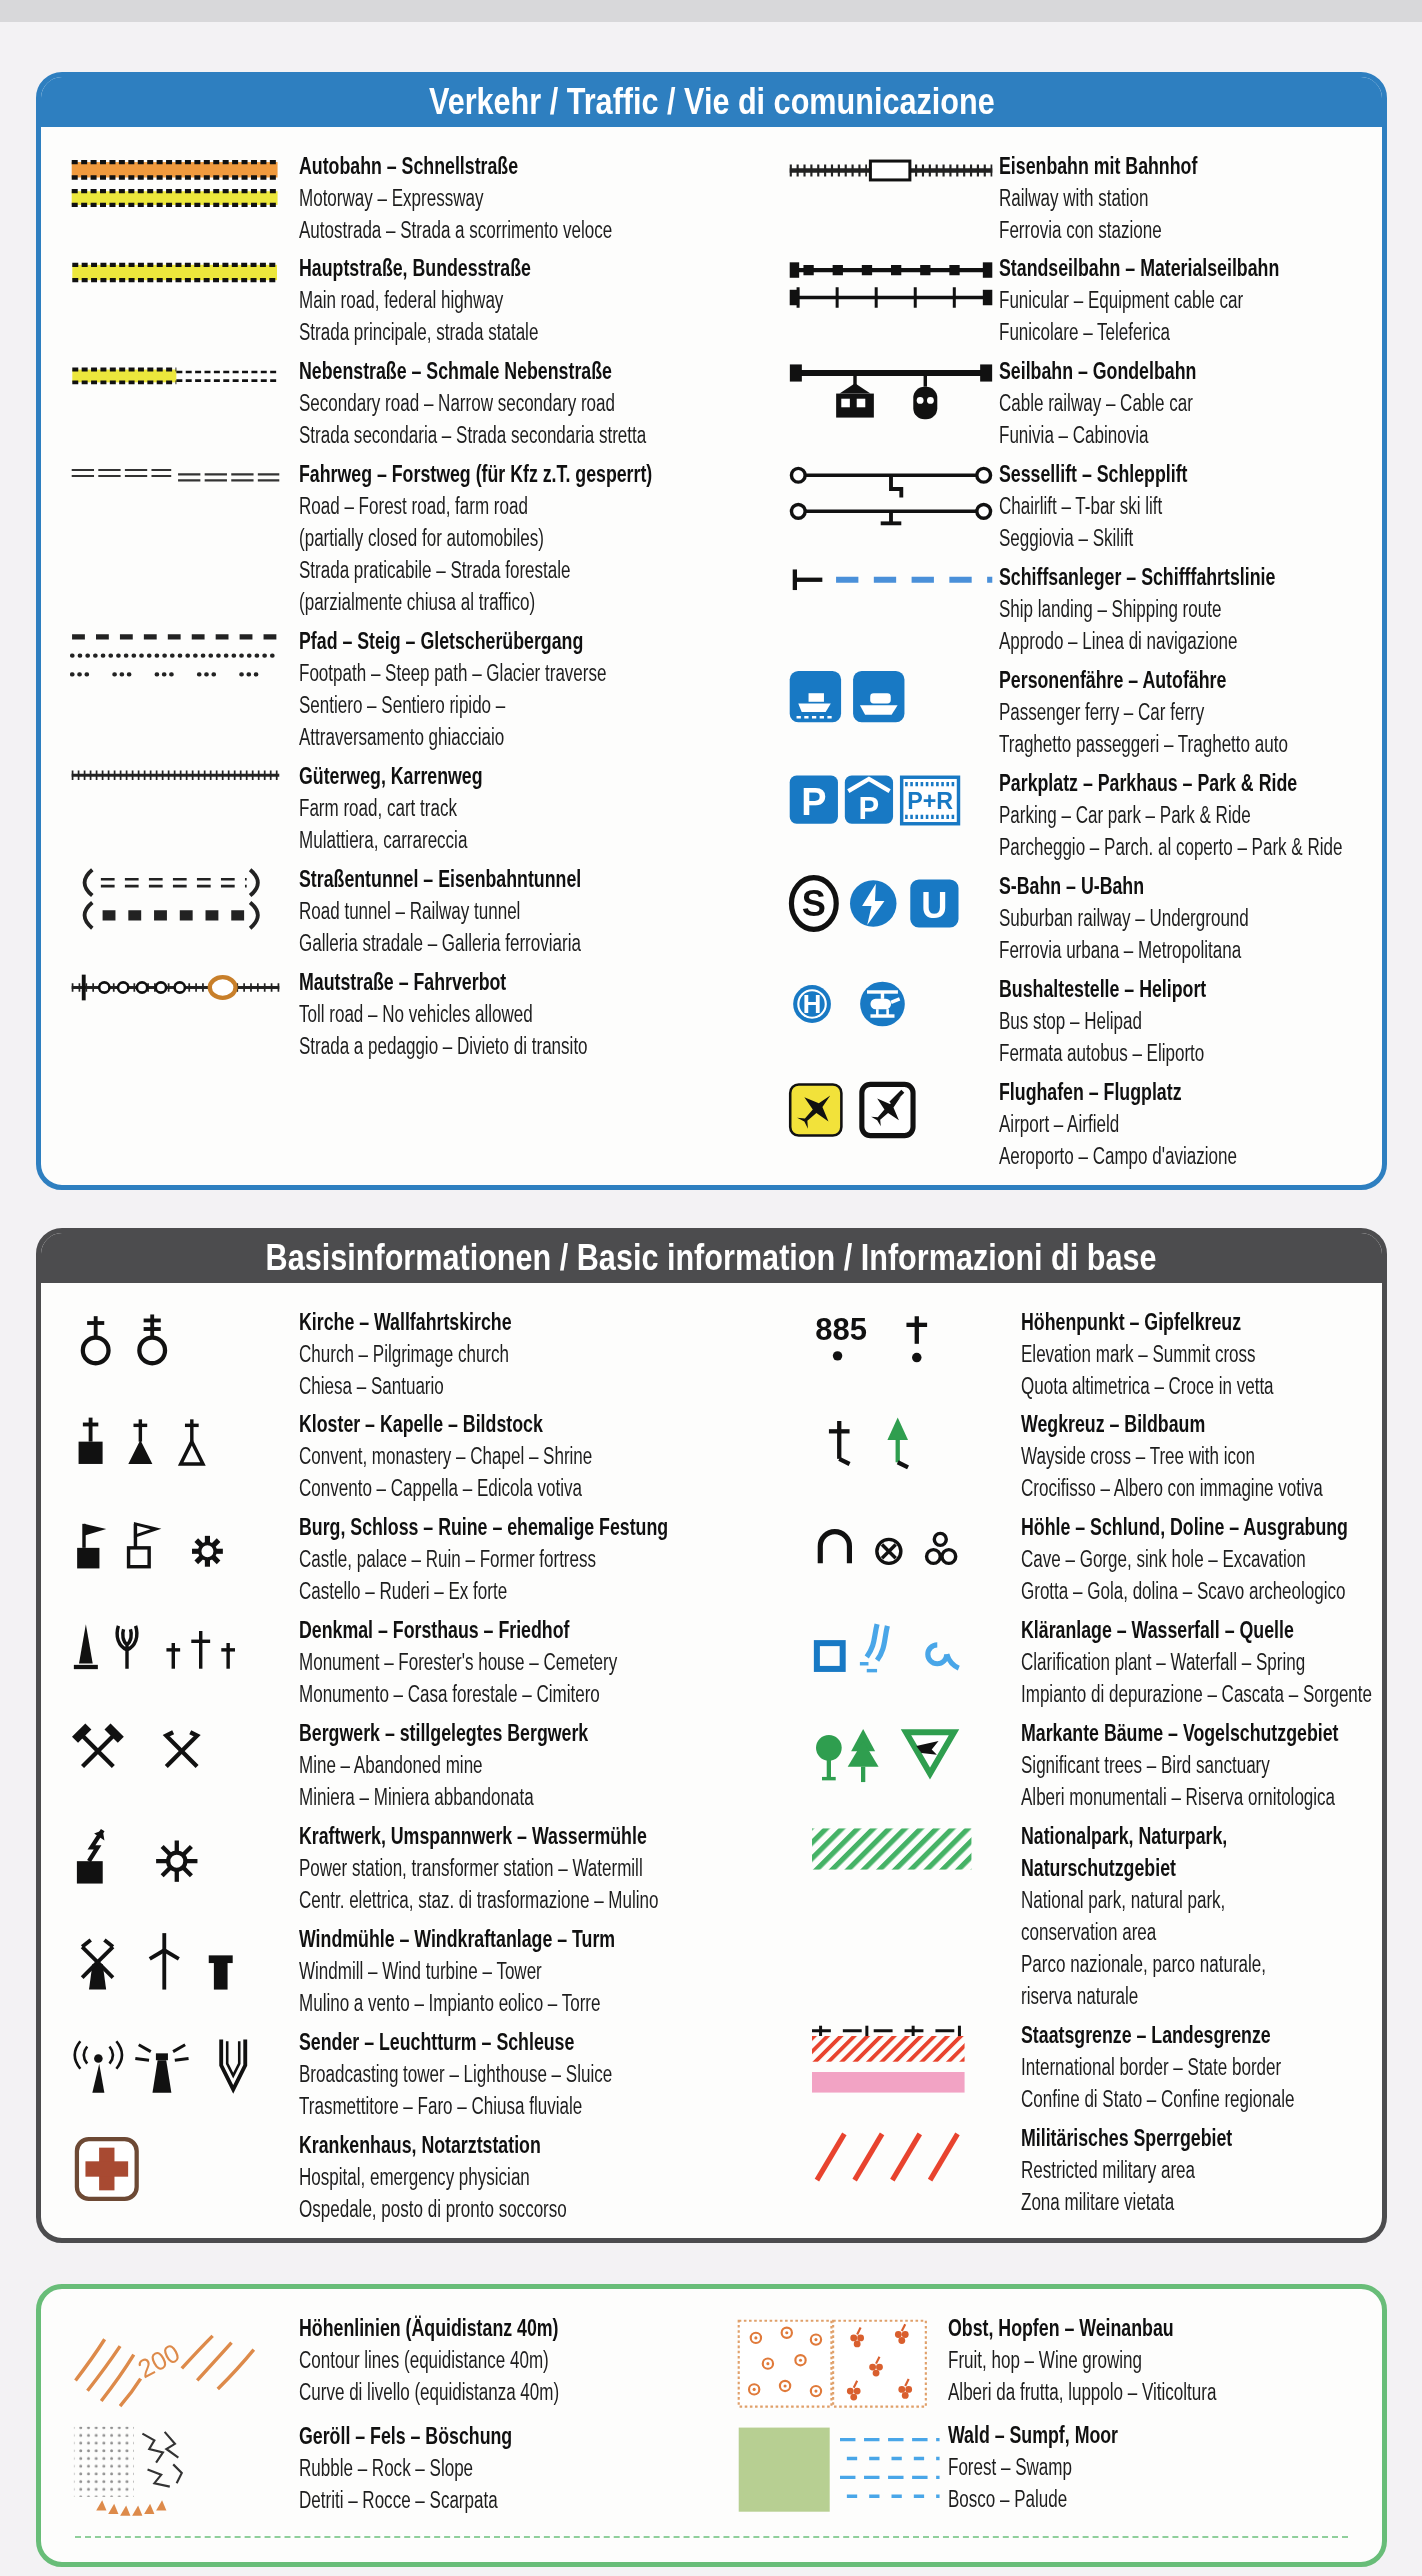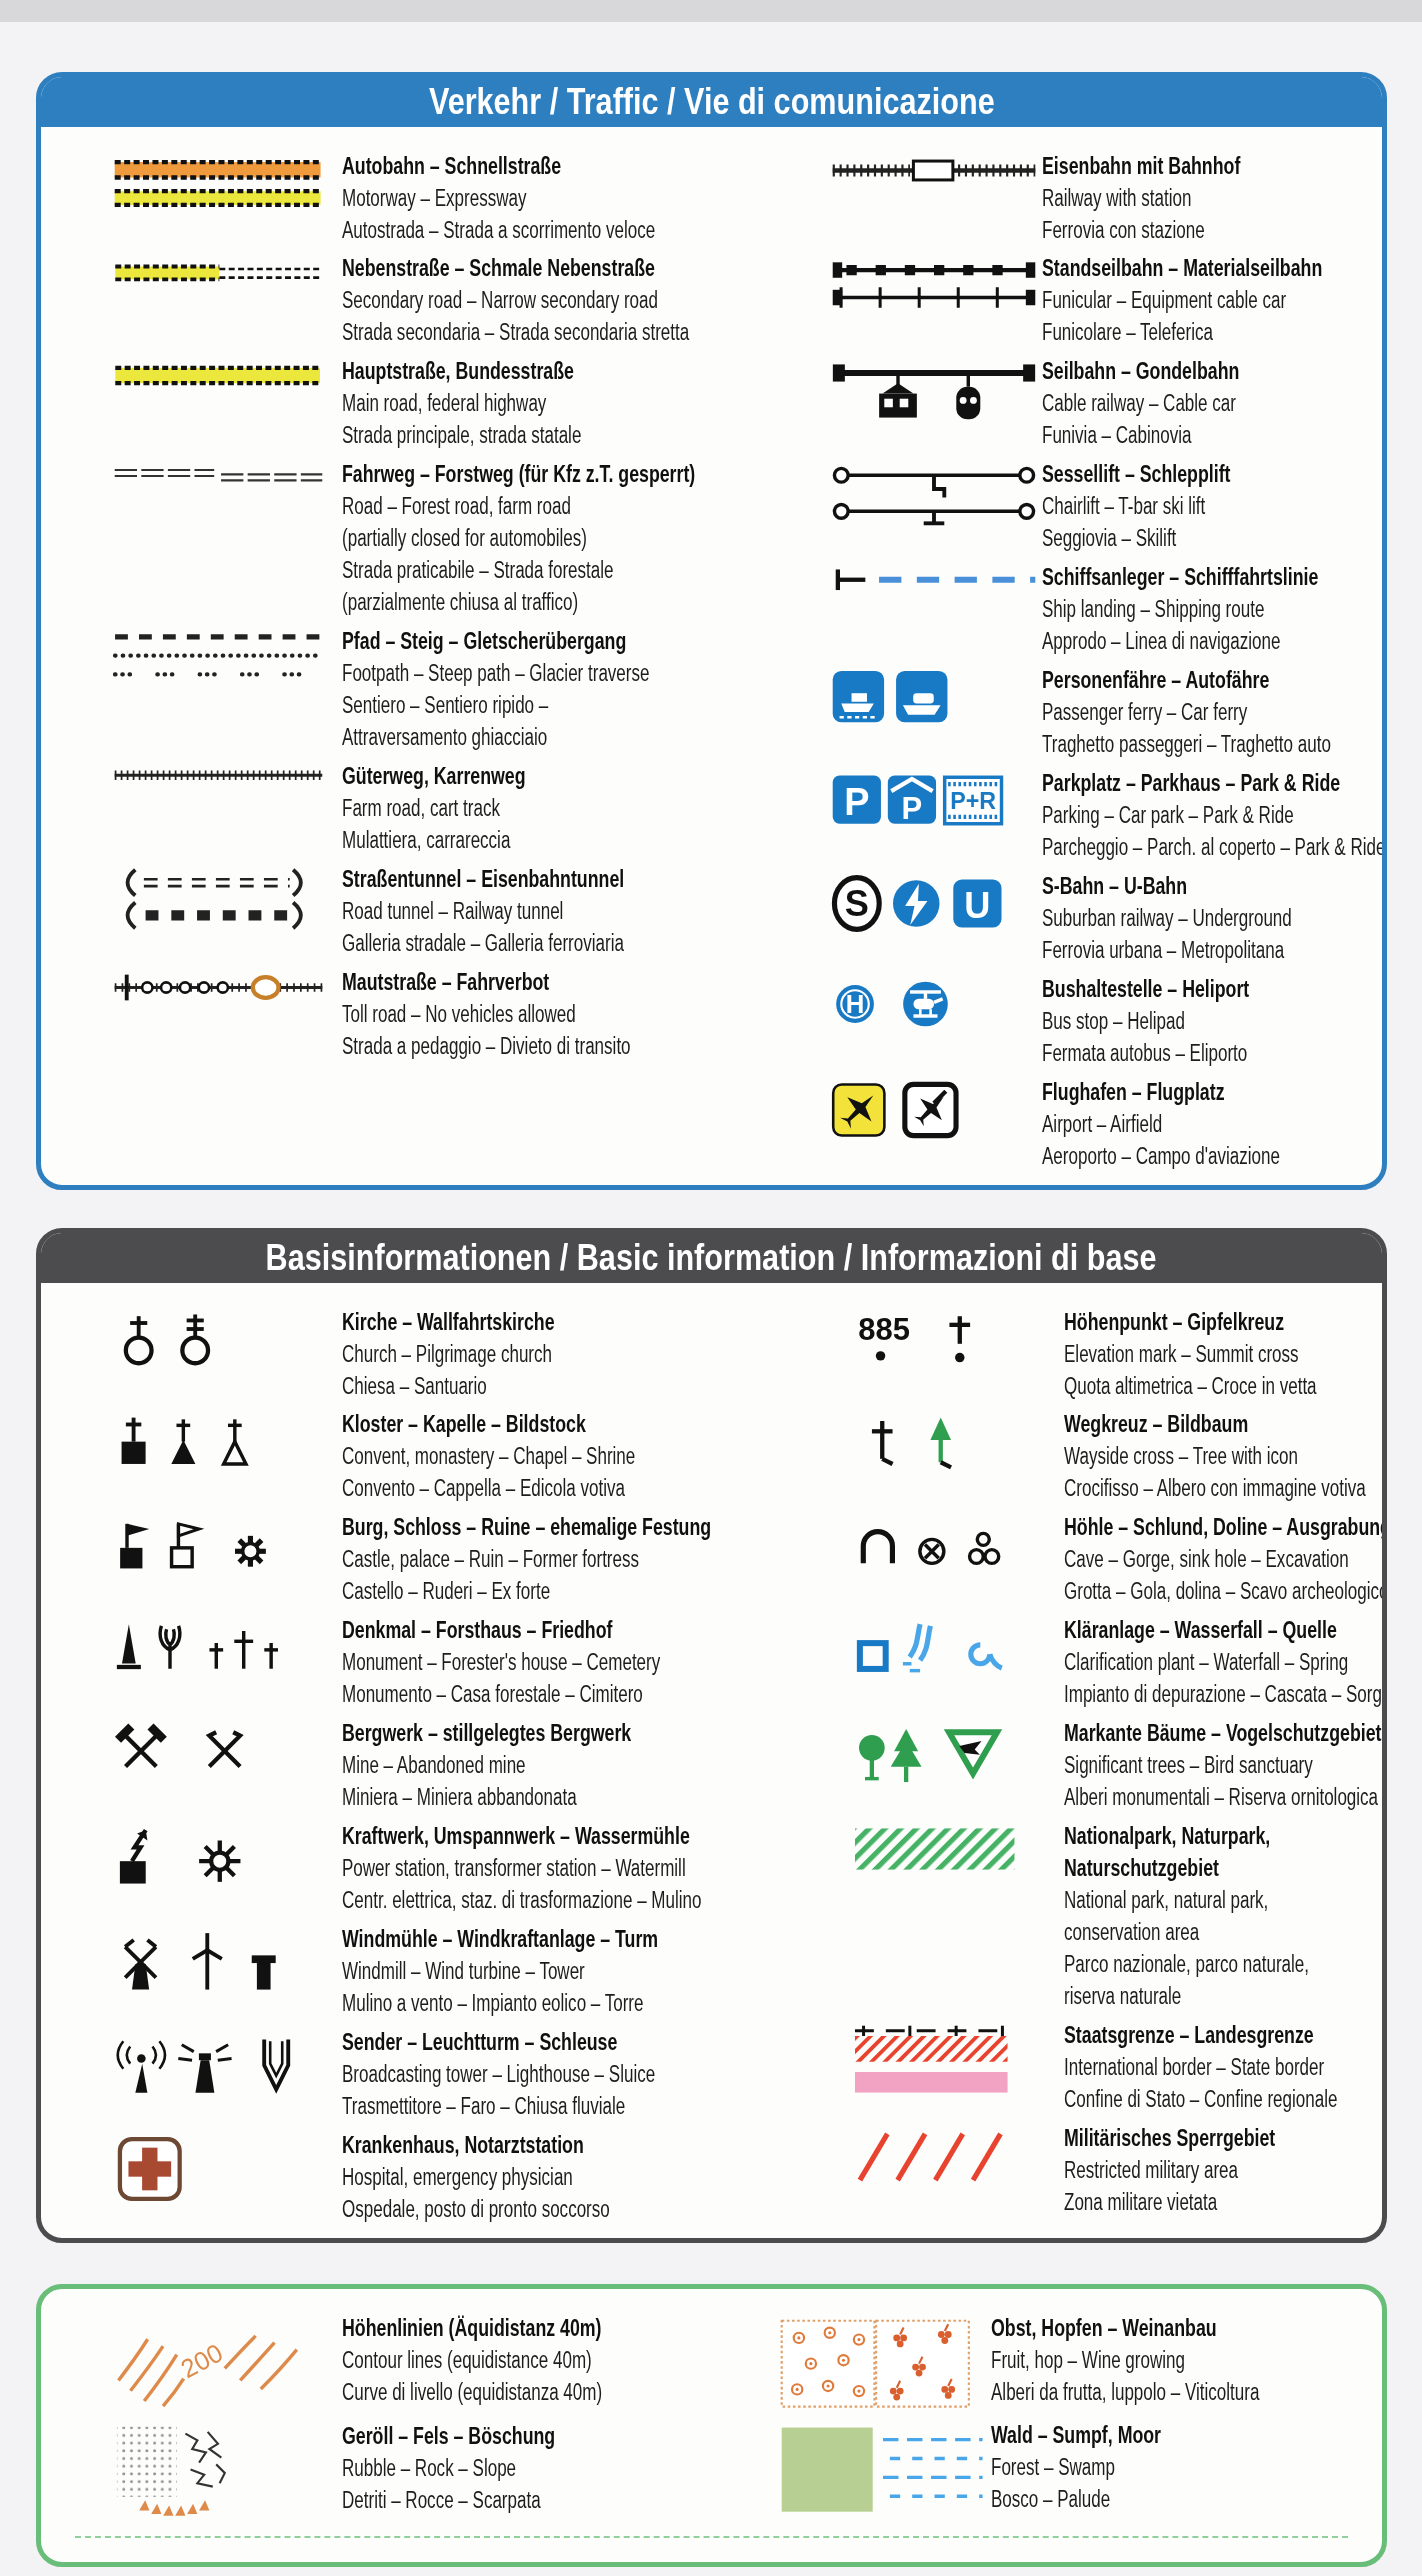--- a/index.html
+++ b/index.html
@@ -17,7 +17,7 @@
   .phead span{font-size:36px;font-weight:bold;transform:scaleX(.85);white-space:nowrap;}
   .pbody{display:flex;padding:22.3px 0 13.7px 0;}
   .col{display:flex;flex-direction:column;gap:6.9px;}
-  .col.l{flex:0 0 684px;padding-left:43px;}
+  .col.l{flex:0 0 684px;}
   .col.r{flex:1 1 auto;}
   .e{display:flex;align-items:flex-start;}
   .ic{box-sizing:border-box;flex:0 0 258px;padding:5.2px 0 0 29px;}

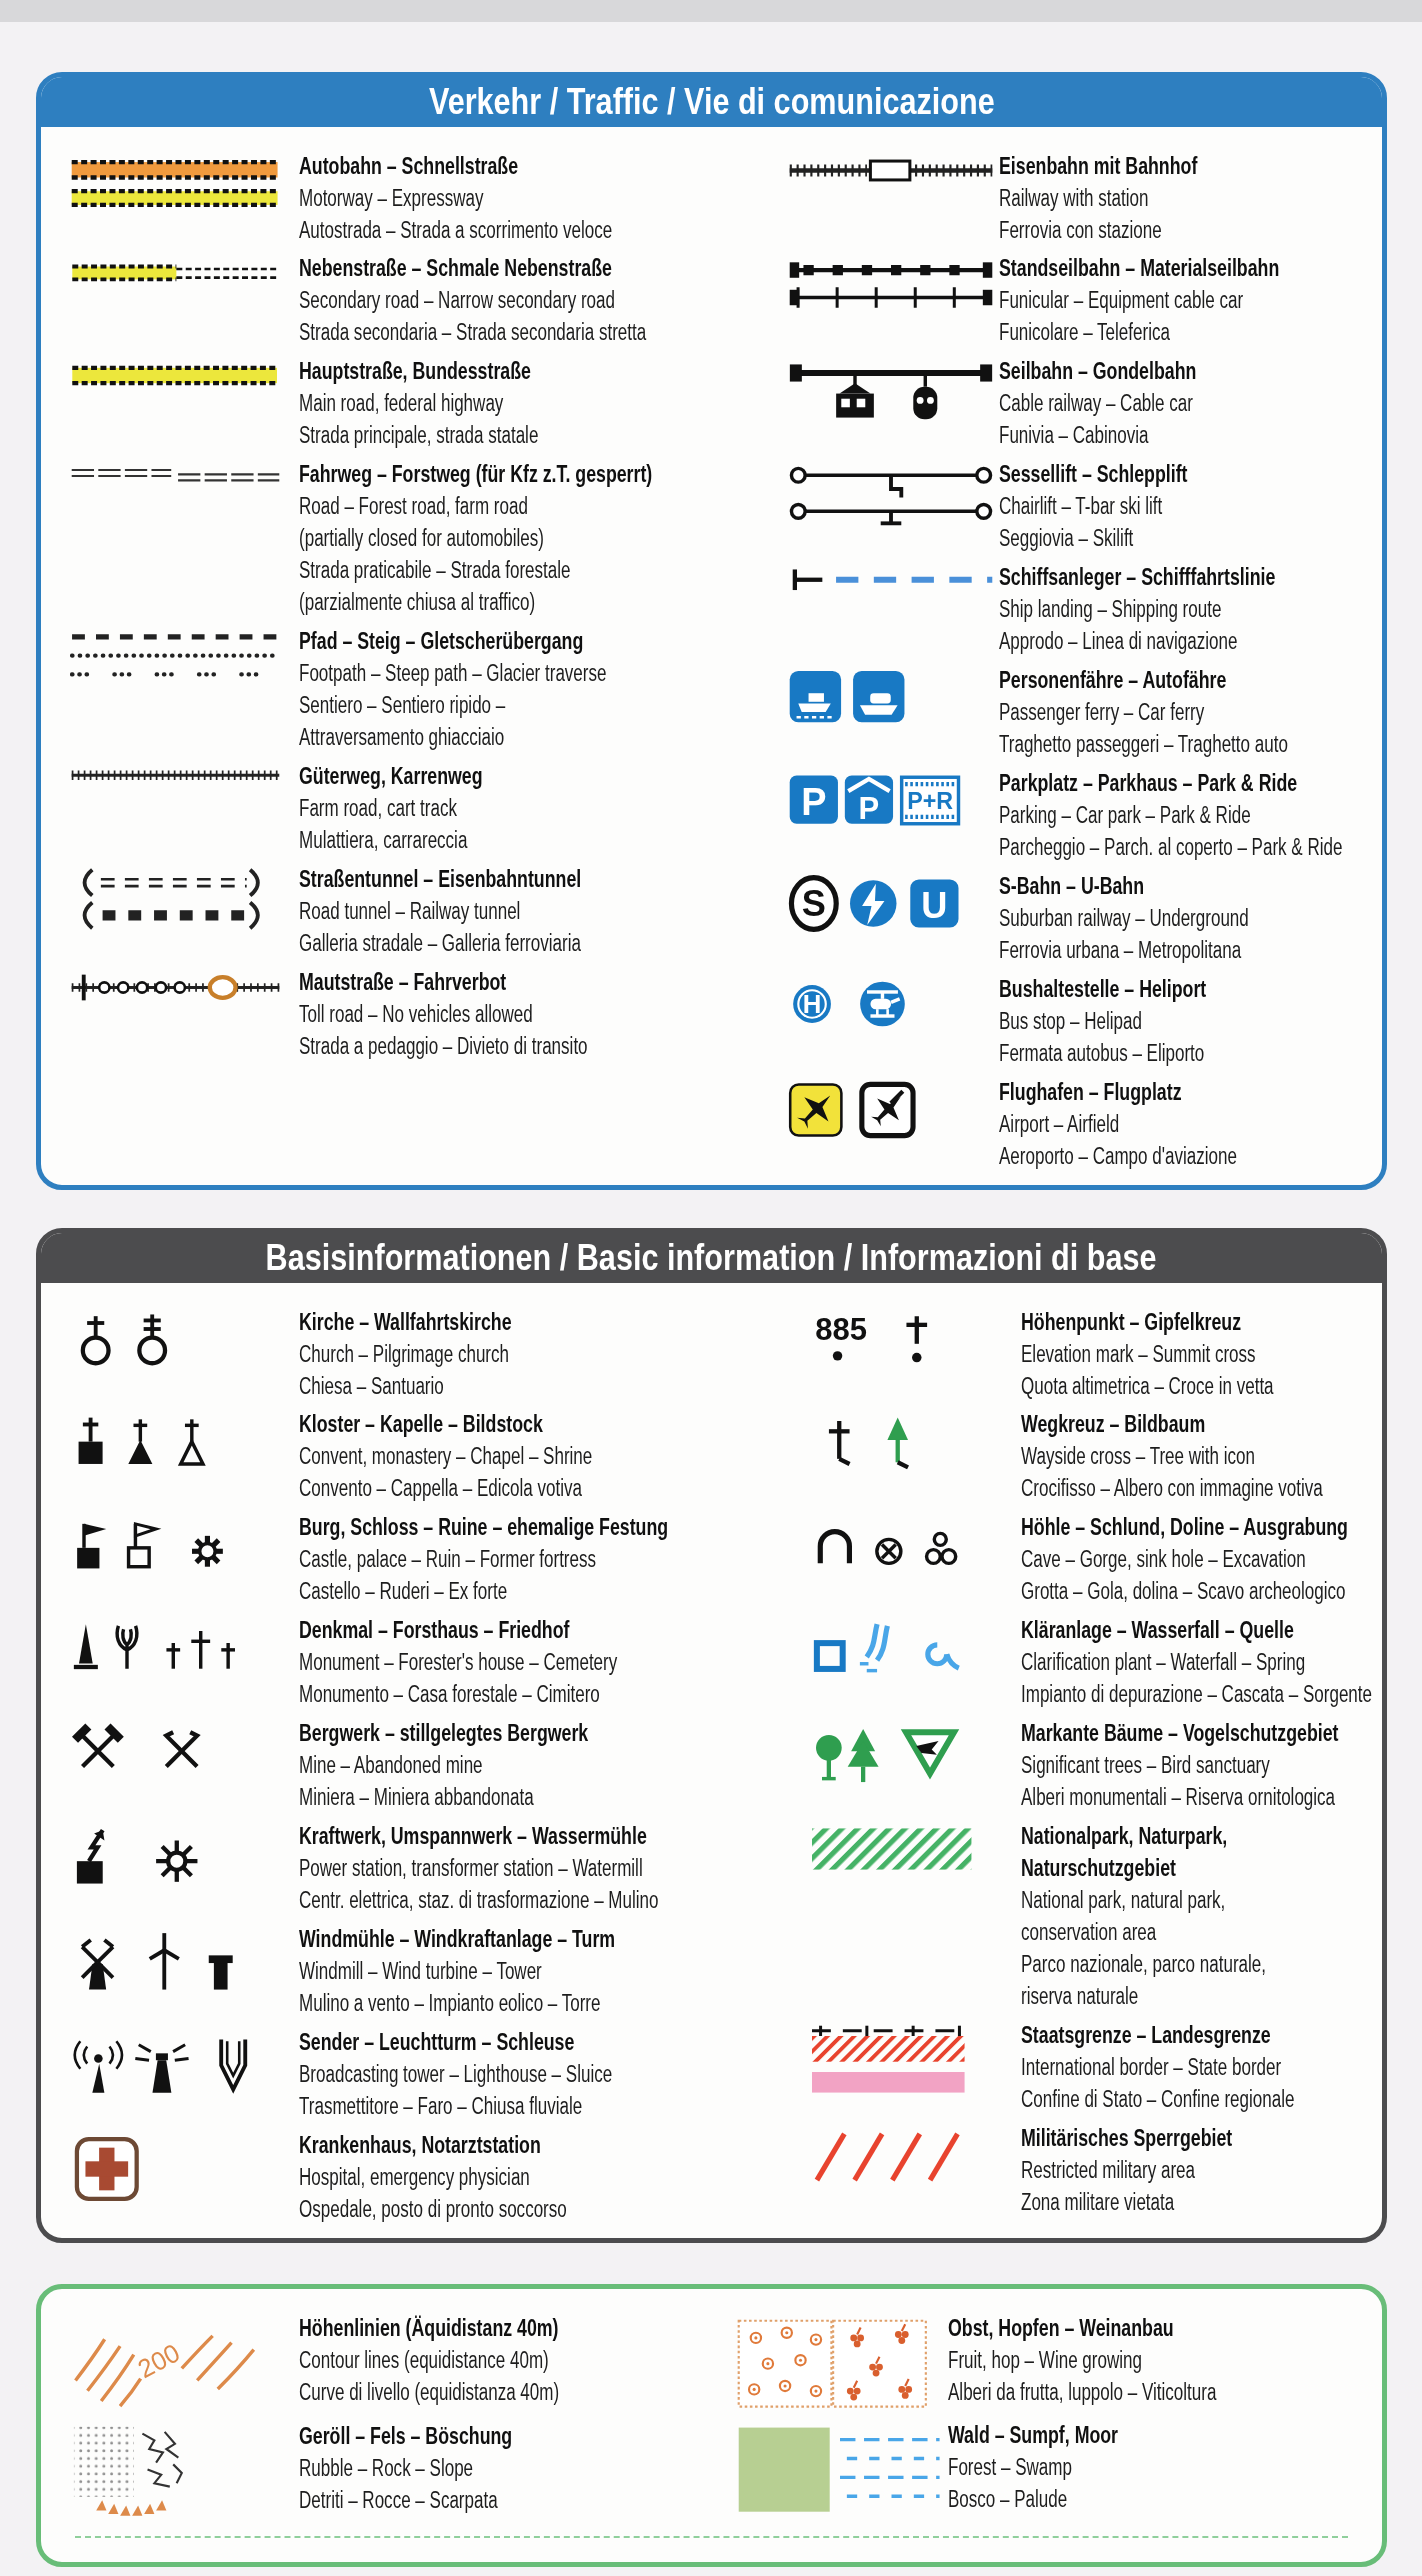--- a/index.html
+++ b/index.html
@@ -76,6 +76,21 @@
         <div class="e">
           <div class="ic">
             <svg width="211" height="29" viewBox="0 0 246 34">
+              <rect x="2" y="8" width="240" height="18" fill="#ece73c"></rect>
+              <line x1="2" y1="8" x2="242" y2="8" stroke="#111" stroke-width="5" stroke-dasharray="7 4"></line>
+              <line x1="2" y1="26" x2="242" y2="26" stroke="#111" stroke-width="5" stroke-dasharray="7 4"></line>
+            </svg>
+          </div>
+          <div class="tx">
+            <div class="t">Hauptstraße, Bundesstraße</div>
+            <div class="s">Main road, federal highway</div>
+            <div class="s">Strada principale, strada statale</div>
+          </div>
+        </div>
+
+        <div class="e">
+          <div class="ic">
+            <svg width="211" height="29" viewBox="0 0 246 34">
               <rect x="2" y="10" width="122" height="15" fill="#ece73c"></rect>
               <line x1="2" y1="10" x2="124" y2="10" stroke="#111" stroke-width="4.5" stroke-dasharray="7 4"></line>
               <line x1="2" y1="25" x2="124" y2="25" stroke="#111" stroke-width="4.5" stroke-dasharray="7 4"></line>
@@ -87,21 +102,6 @@
             <div class="t">Nebenstraße – Schmale Nebenstraße</div>
             <div class="s">Secondary road – Narrow secondary road</div>
             <div class="s">Strada secondaria – Strada secondaria stretta</div>
-          </div>
-        </div>
-
-        <div class="e">
-          <div class="ic">
-            <svg width="211" height="29" viewBox="0 0 246 34">
-              <rect x="2" y="8" width="240" height="18" fill="#ece73c"></rect>
-              <line x1="2" y1="8" x2="242" y2="8" stroke="#111" stroke-width="5" stroke-dasharray="7 4"></line>
-              <line x1="2" y1="26" x2="242" y2="26" stroke="#111" stroke-width="5" stroke-dasharray="7 4"></line>
-            </svg>
-          </div>
-          <div class="tx">
-            <div class="t">Hauptstraße, Bundesstraße</div>
-            <div class="s">Main road, federal highway</div>
-            <div class="s">Strada principale, strada statale</div>
           </div>
         </div>
 

